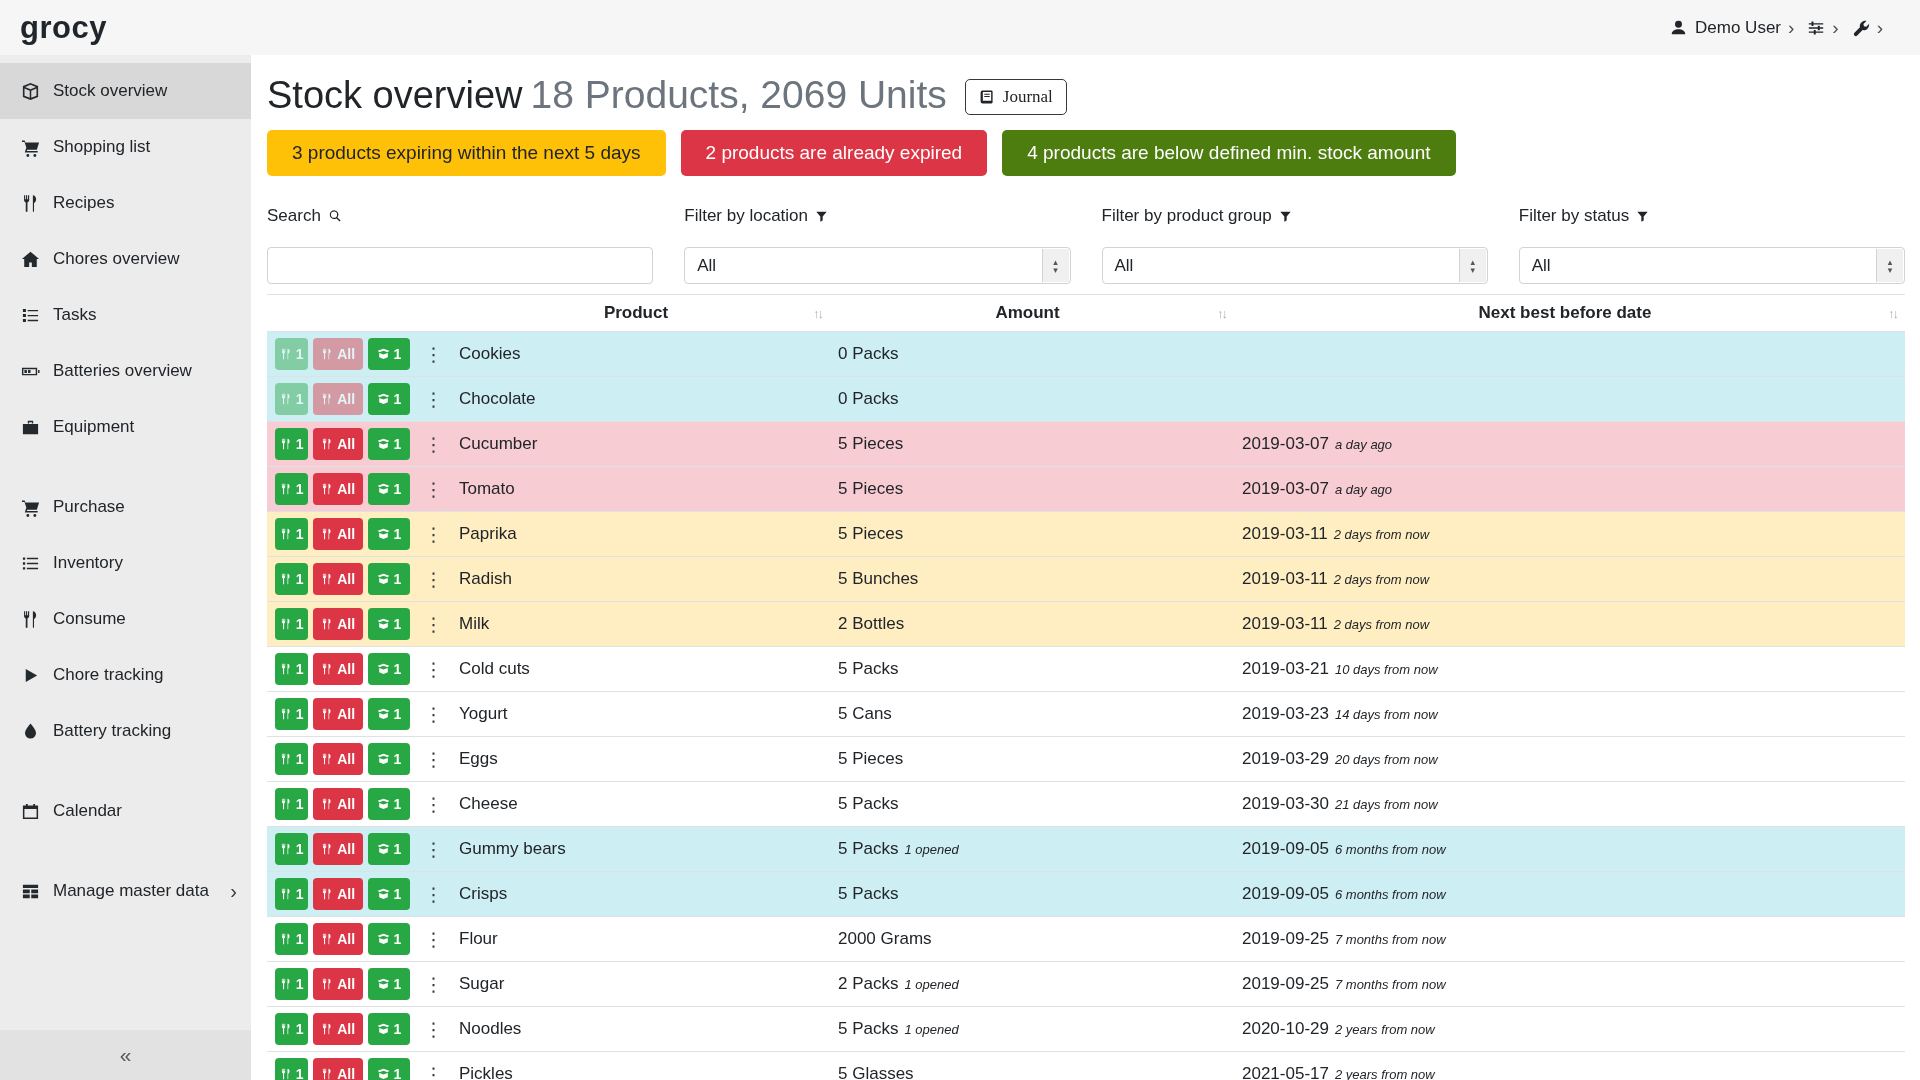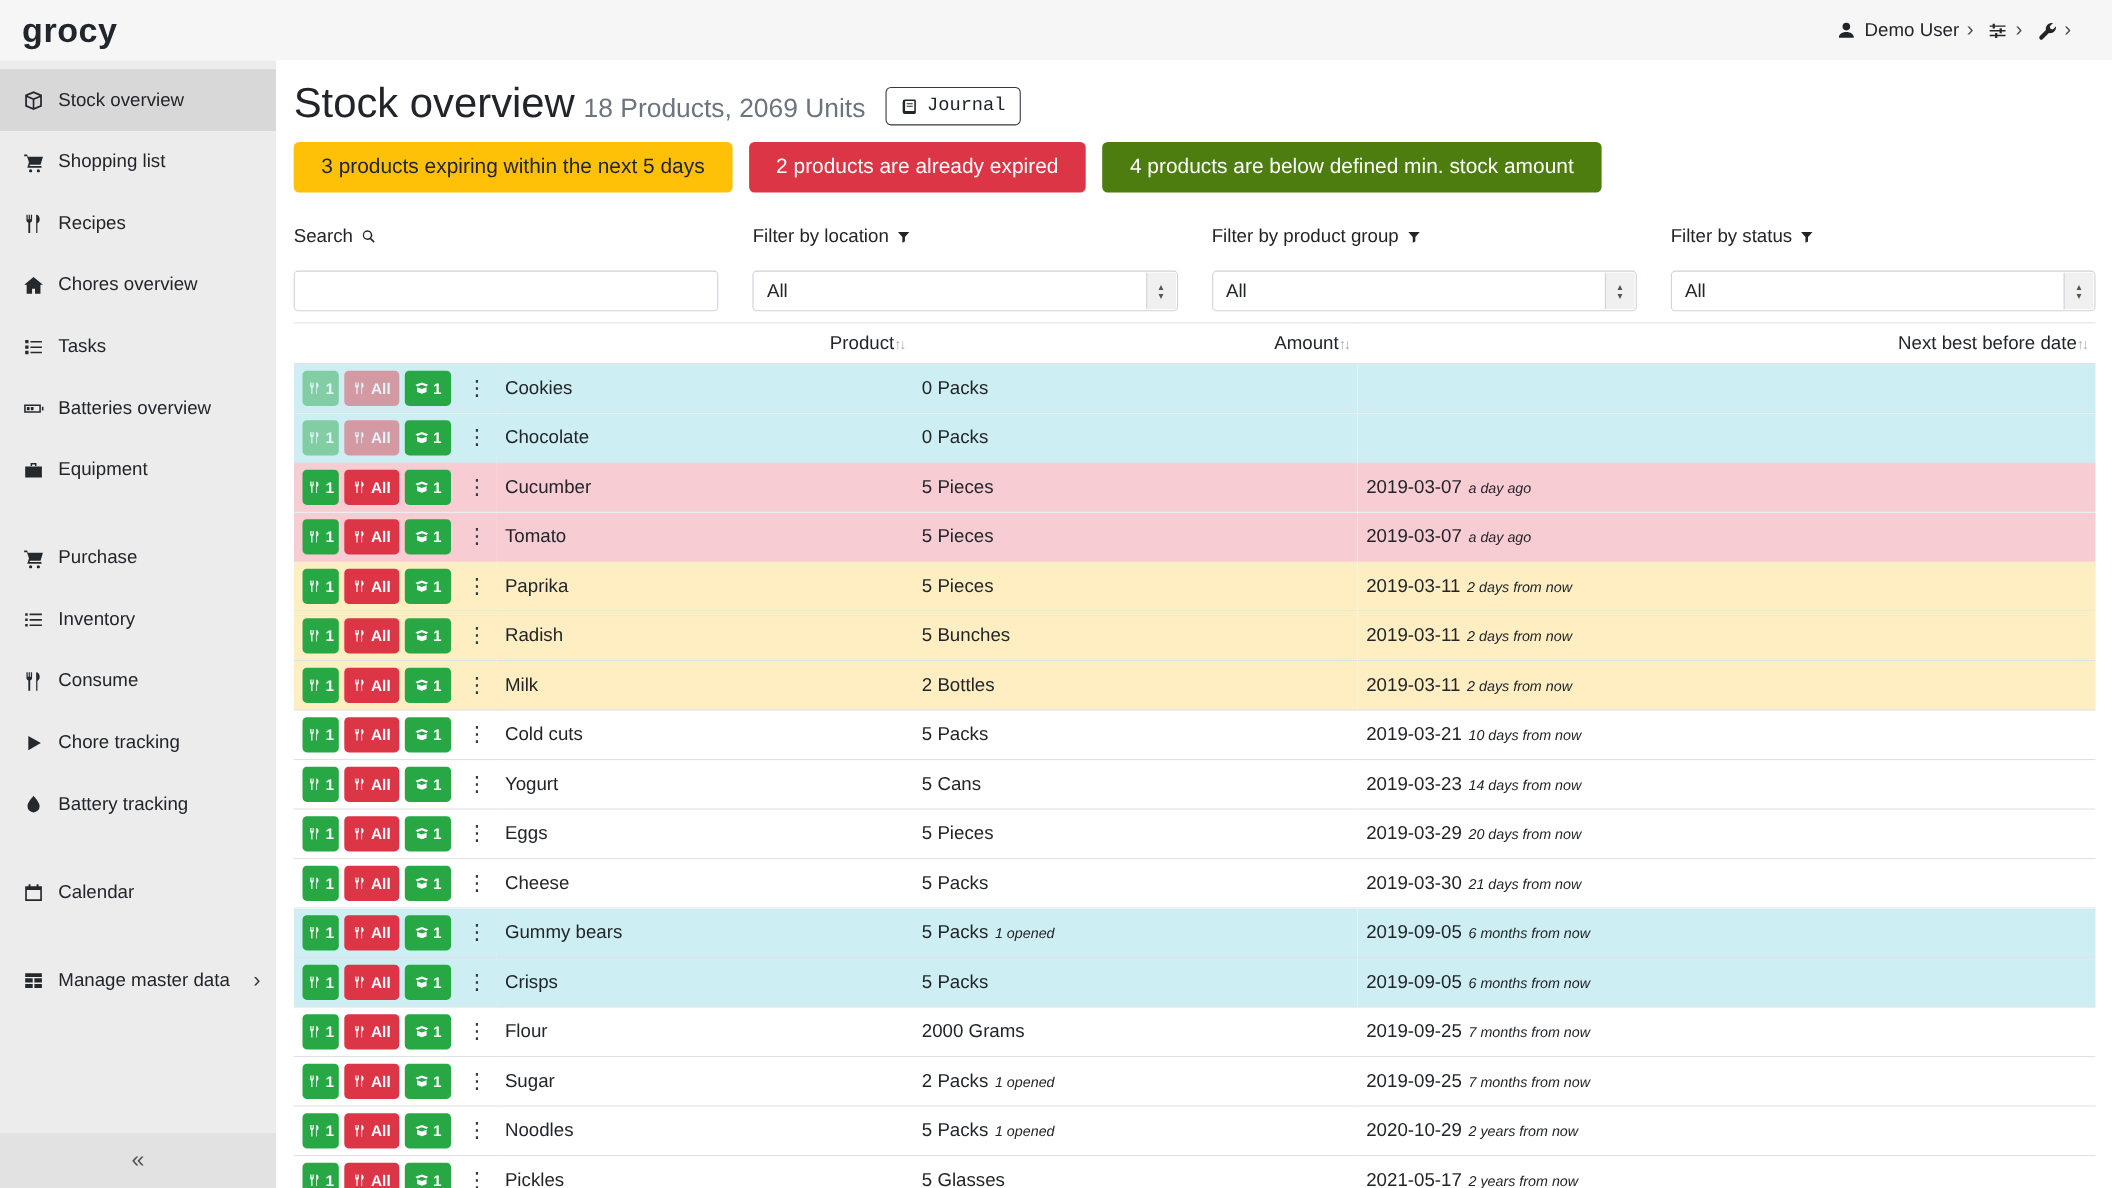--- a/index.html
+++ b/index.html
@@ -29,7 +29,7 @@
   .content{background:#fff;padding:18px 15px 0 16px;overflow:hidden}
   .page-head{display:flex;align-items:center;gap:18px}
   h1{font-size:38px;font-weight:500;color:#212529;white-space:nowrap}
-  h1 small{font-size:24px;color:#6c757d;font-weight:400;margin-left:8px}
+  h1 small{font-size:39px;color:#6c757d;font-weight:400;margin-left:8px}
   .journal-btn{display:inline-flex;align-items:center;gap:8px;background:#fff;border:1px solid #343a40;border-radius:5px;font-size:17px;padding:7px 13px;font-family:Liberation Mono, monospace;color:#212529;cursor:pointer;margin-top:4px}
 
   .alerts{display:flex;gap:15px;margin-top:13px}

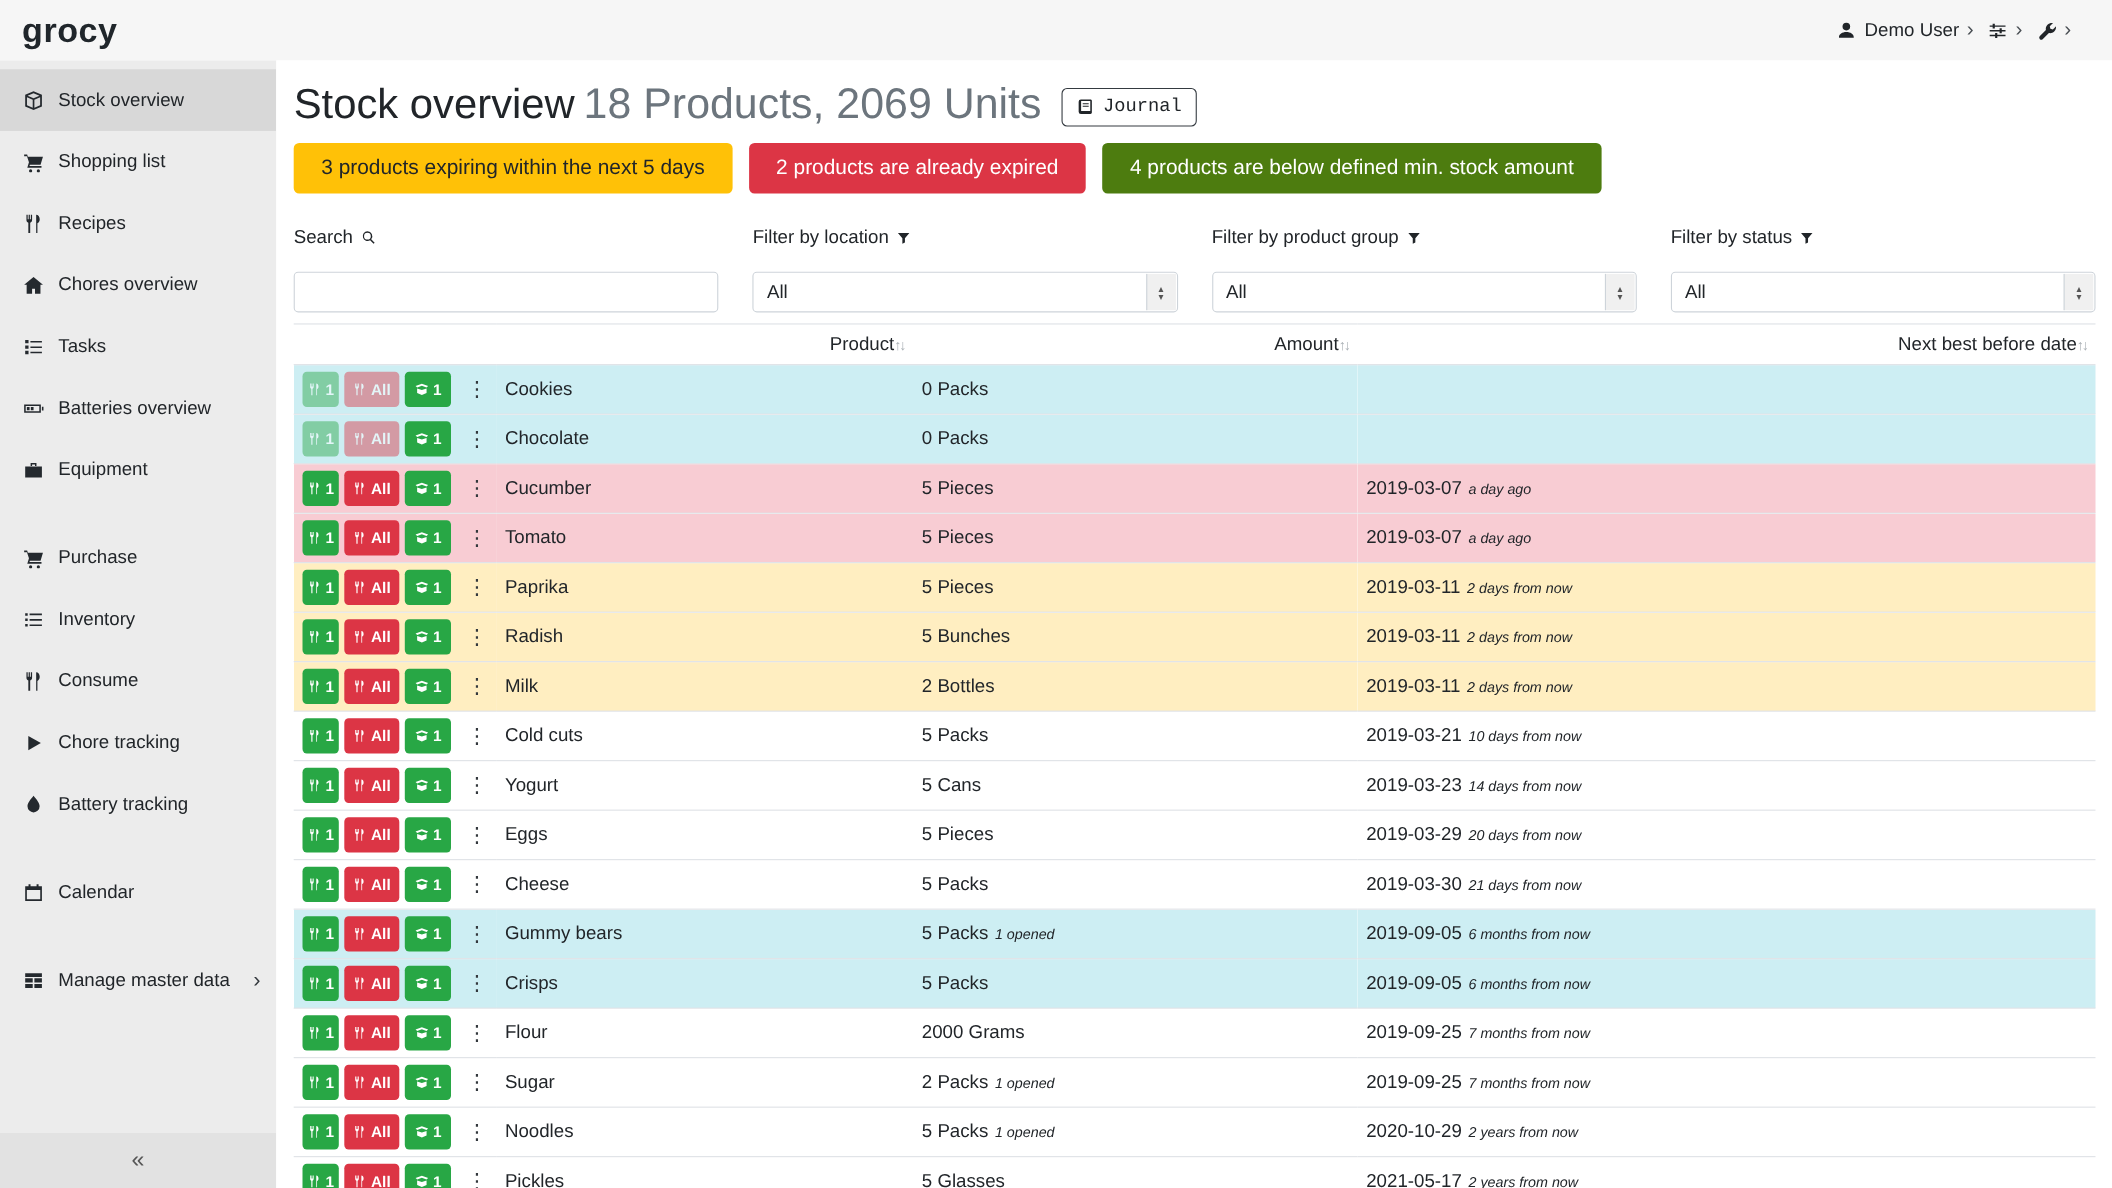--- a/index.html
+++ b/index.html
@@ -30,7 +30,7 @@
   .page-head{display:flex;align-items:center;gap:18px}
   h1{font-size:38px;font-weight:500;color:#212529;white-space:nowrap}
   h1 small{font-size:39px;color:#6c757d;font-weight:400;margin-left:8px}
-  .journal-btn{display:inline-flex;align-items:center;gap:8px;background:#fff;border:1px solid #343a40;border-radius:5px;font-size:17px;padding:7px 13px;font-family:Liberation Mono, monospace;color:#212529;cursor:pointer;margin-top:4px}
+  .journal-btn{display:inline-flex;align-items:center;gap:8px;background:#fff;border:1px solid #343a40;border-radius:5px;font-size:17px;padding:7px 13px;font-family:Liberation Serif, serif;color:#212529;cursor:pointer;margin-top:4px}
 
   .alerts{display:flex;gap:15px;margin-top:13px}
   .badge{display:inline-flex;align-items:center;height:46px;padding:0 25px;border-radius:5px;font-size:19px;cursor:pointer;white-space:nowrap}

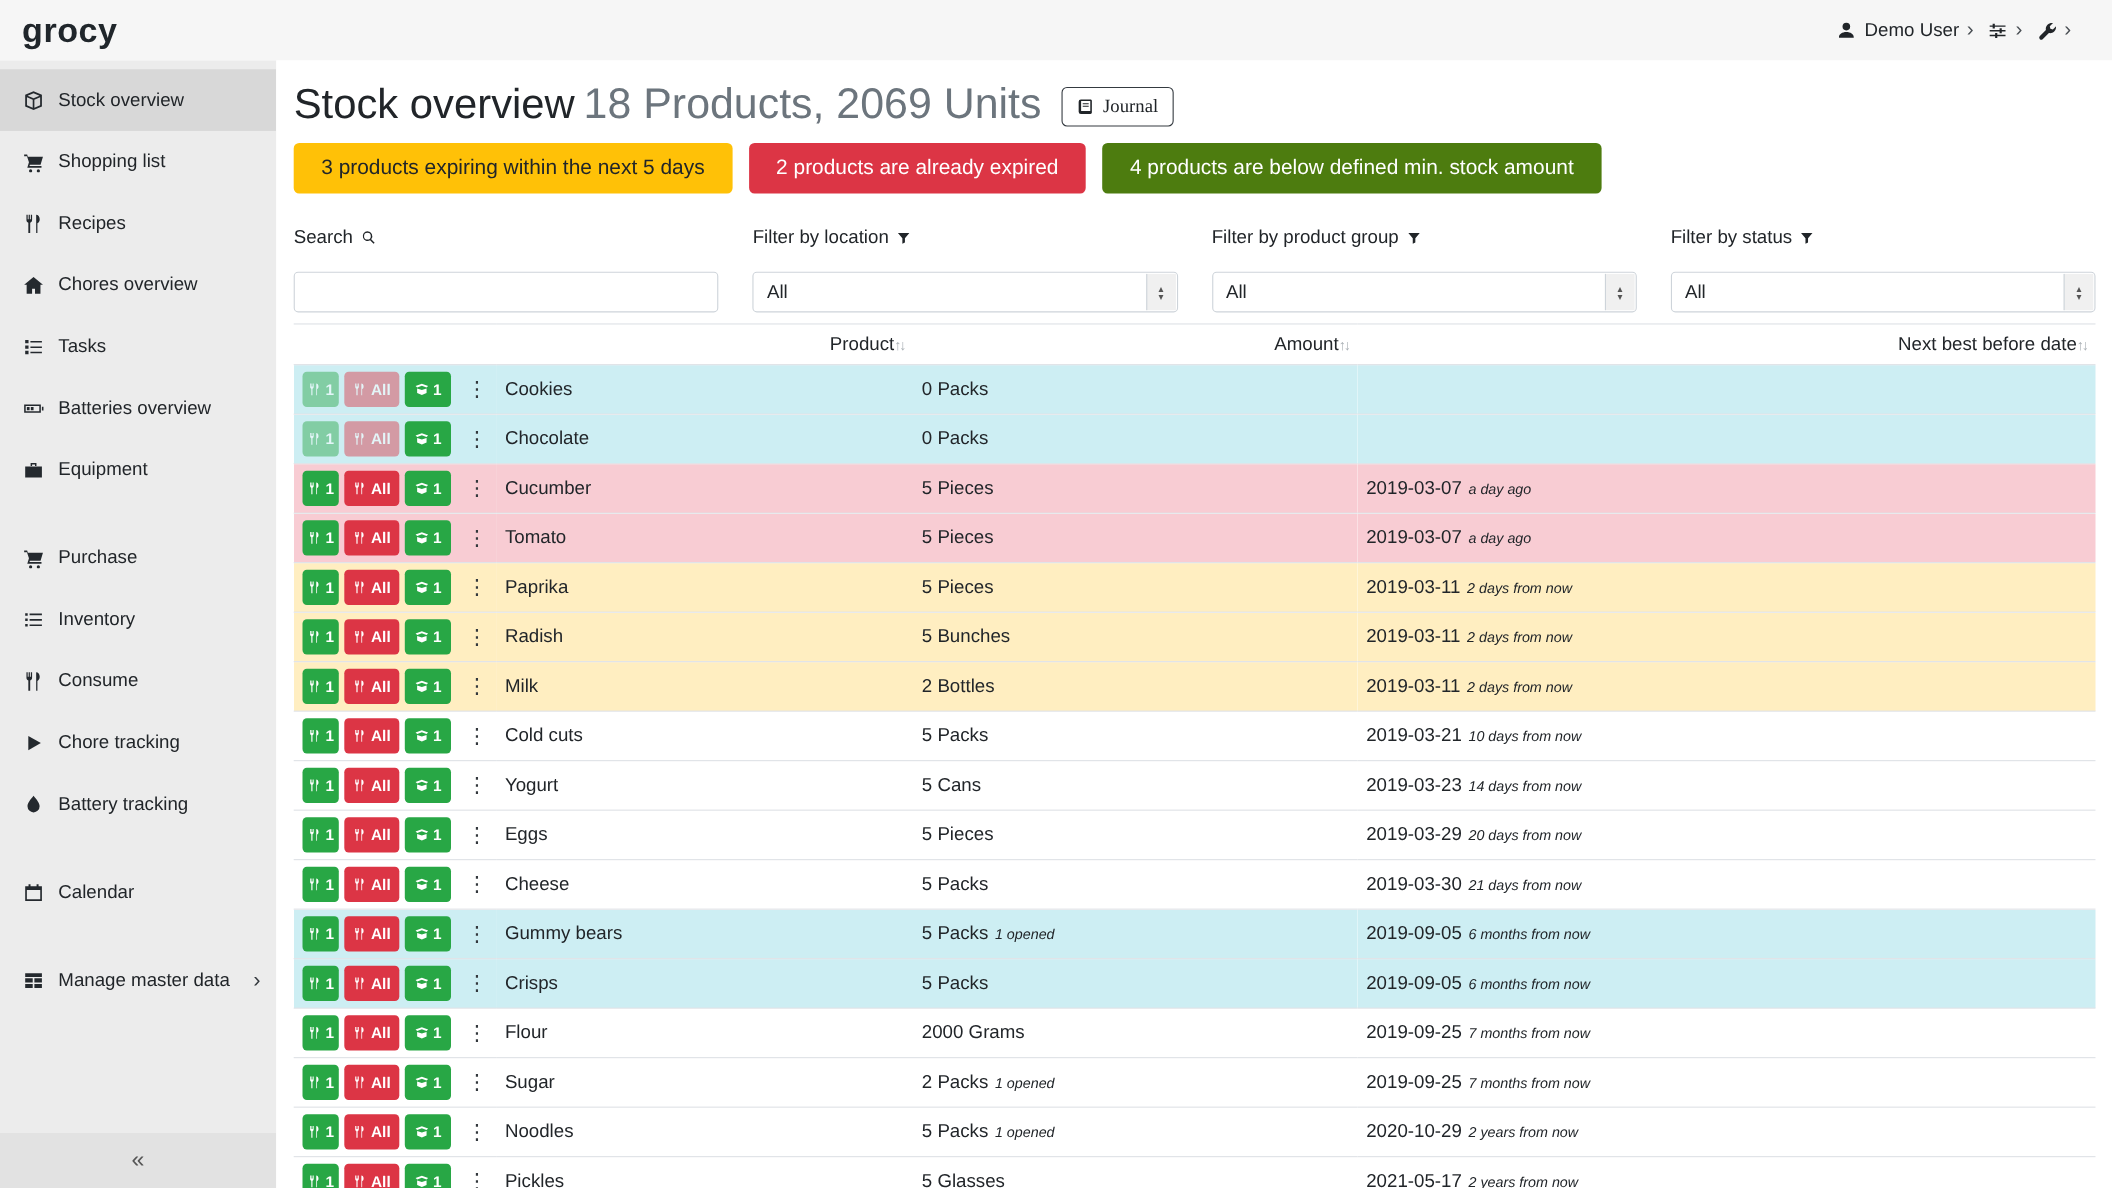--- a/index.html
+++ b/index.html
@@ -49,7 +49,7 @@
 
   
   .stock-table{width:100%;border-collapse:collapse;margin-top:10px;font-size:17px;table-layout:fixed}
-  .stock-table th{font-weight:400;text-align:right;padding:8px;border-top:1px solid #dee2e6;border-bottom:1px solid #dee2e6}
+  .stock-table th{font-weight:700;text-align:center;padding:8px;border-top:1px solid #dee2e6;border-bottom:1px solid #dee2e6}
   .sort{float:right;color:#aab0b5;font-size:13px;letter-spacing:-2px;margin-top:3px;cursor:pointer}
   .stock-table td{padding:6px 8px;border-bottom:1px solid #dee2e6;vertical-align:middle;overflow:hidden;white-space:nowrap}
   tr.info td{background:#cdeef3}

